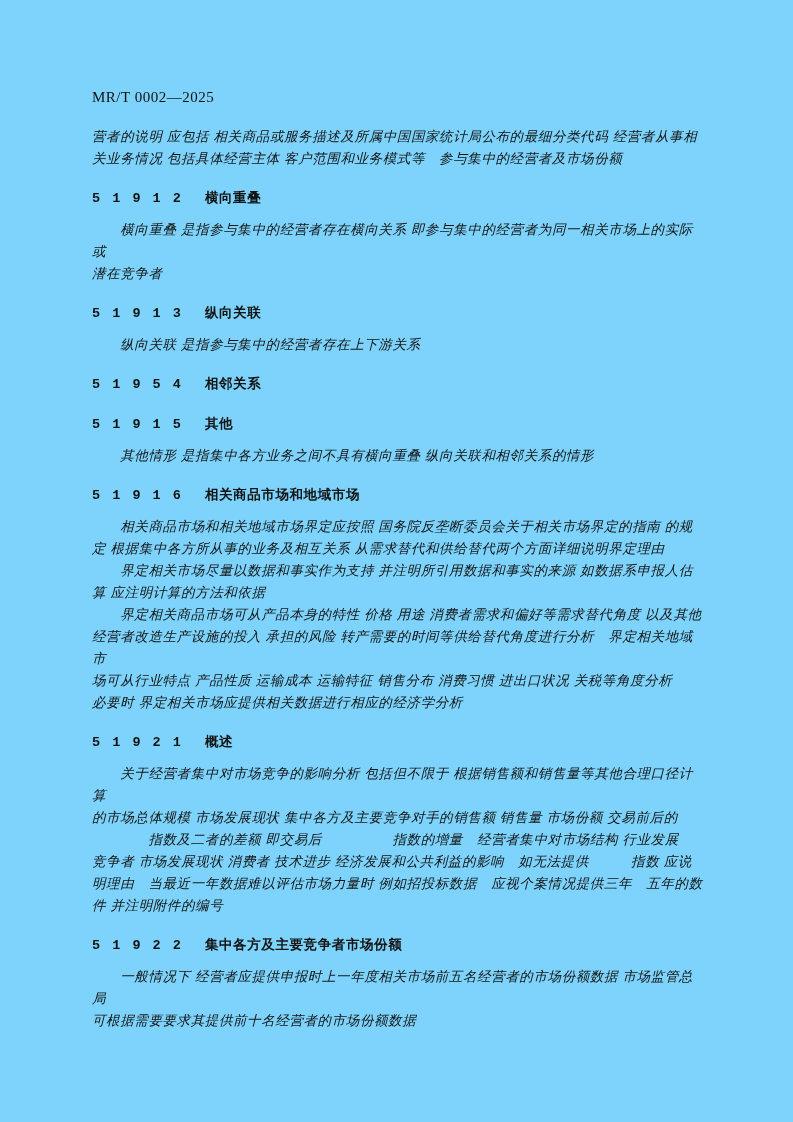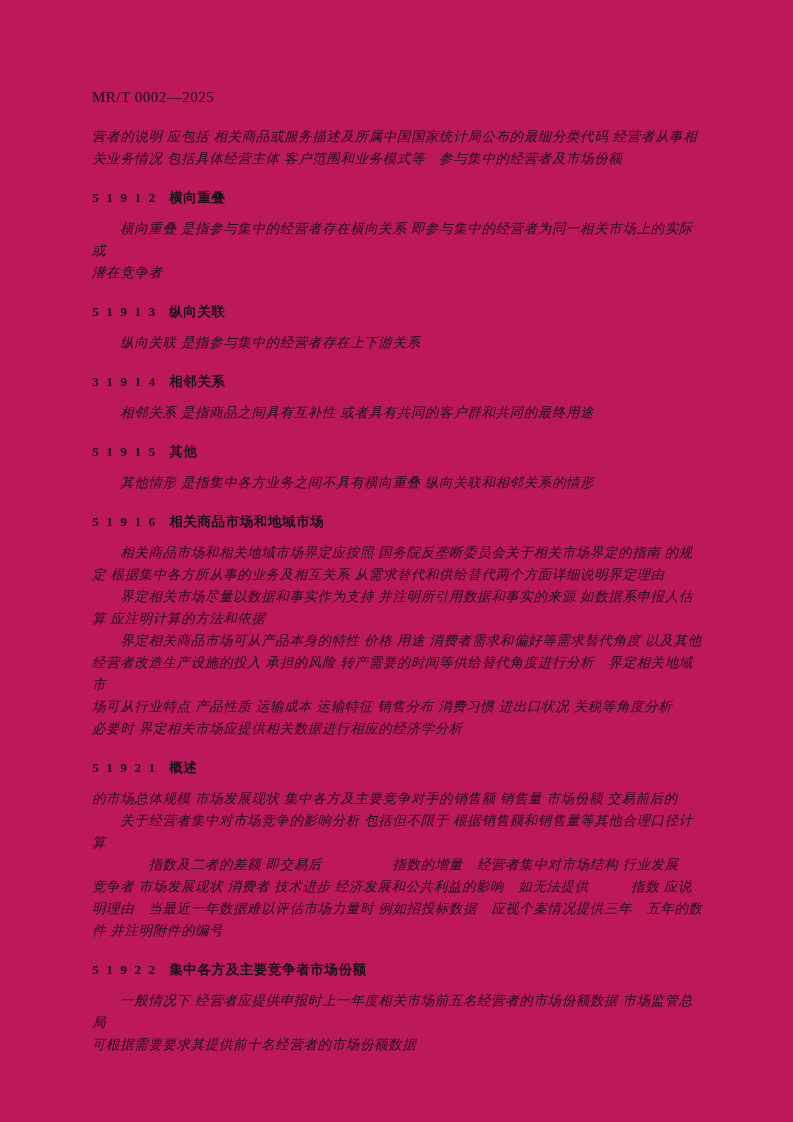--- a/index.html
+++ b/index.html
@@ -9,7 +9,7 @@
     width: 793px;
     height: 1122px;
     margin: 0 auto;
-    background: #be185d;
+    background: #7dd3fc;
     overflow: hidden;
     font-family: "Liberation Sans", sans-serif;
     color: #141414;

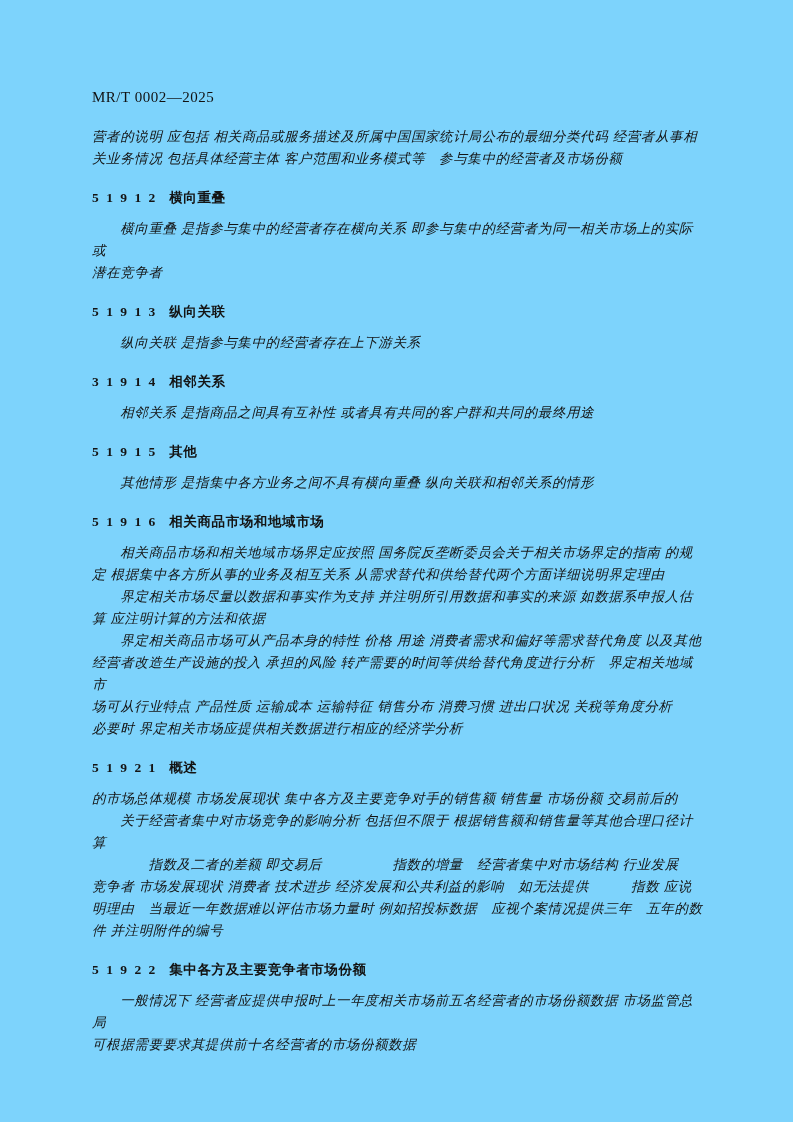--- a/index.html
+++ b/index.html
@@ -48,9 +48,9 @@
     letter-spacing: 0.6px;
   }
   .hnum {
-    font-family: Liberation Serif, serif;
+    font-family: Liberation Mono, monospace;
     letter-spacing: 2px;
-    margin-right: 12px;
+    margin-right: 22px;
     font-weight: bold;
   }
 </style>

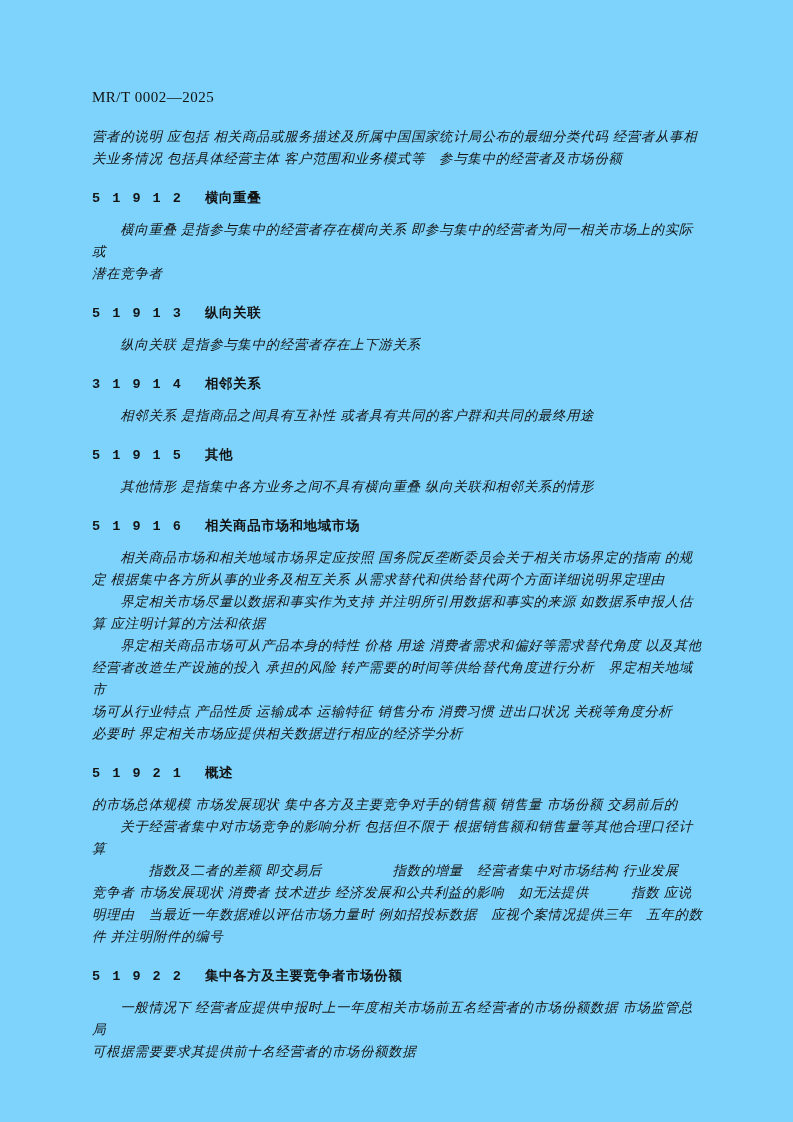--- a/index.html
+++ b/index.html
@@ -73,7 +73,7 @@
       <div class="para">
         <div class="line">　　纵向关联 是指参与集中的经营者存在上下游关系</div>
       </div>
-      <div class="heading"><span class="hnum">3 1 9 1 4</span><span>相邻关系</span></div>
+      <div class="heading"><span class="hnum">5 1 9 5 4</span><span>相邻关系</span></div>
       <div class="para">
         <div class="line">　　相邻关系 是指商品之间具有互补性 或者具有共同的客户群和共同的最终用途</div>
       </div>

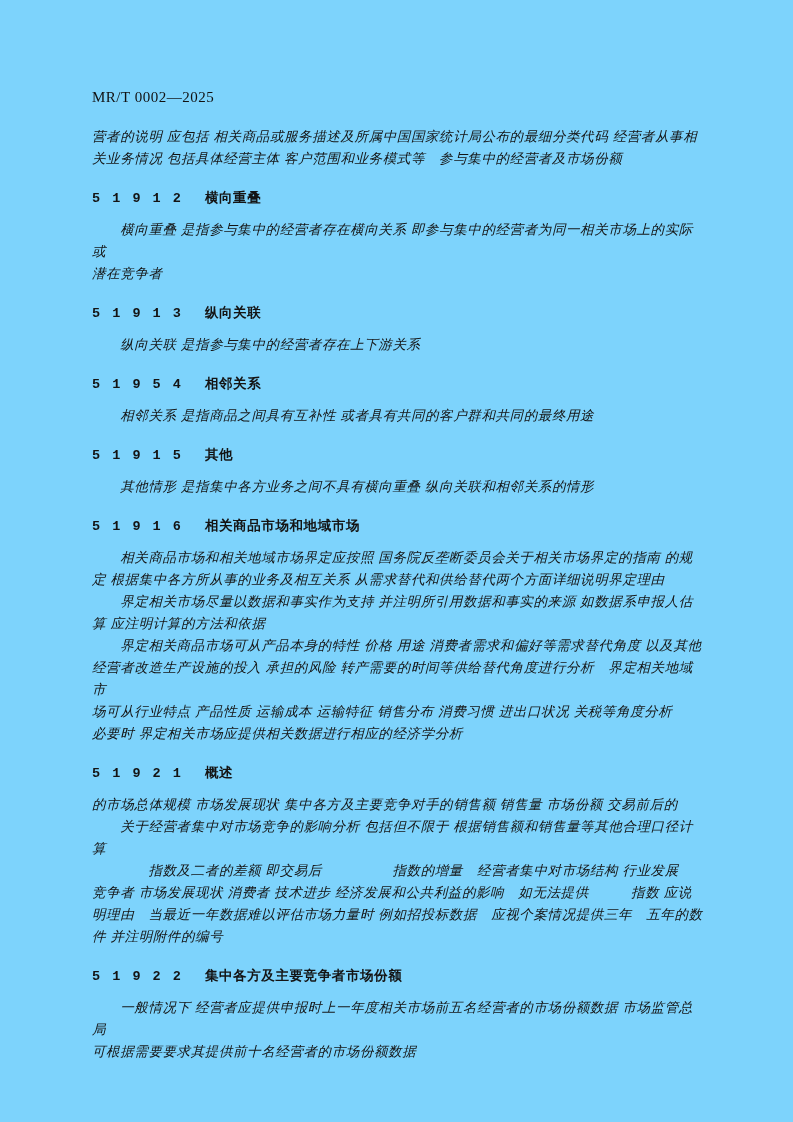--- a/index.html
+++ b/index.html
@@ -74,9 +74,6 @@
         <div class="line">　　纵向关联 是指参与集中的经营者存在上下游关系</div>
       </div>
       <div class="heading"><span class="hnum">5 1 9 5 4</span><span>相邻关系</span></div>
-      <div class="para">
-        <div class="line">　　相邻关系 是指商品之间具有互补性 或者具有共同的客户群和共同的最终用途</div>
-      </div>
       <div class="heading"><span class="hnum">5 1 9 1 5</span><span>其他</span></div>
       <div class="para">
         <div class="line">　　其他情形 是指集中各方业务之间不具有横向重叠 纵向关联和相邻关系的情形</div>

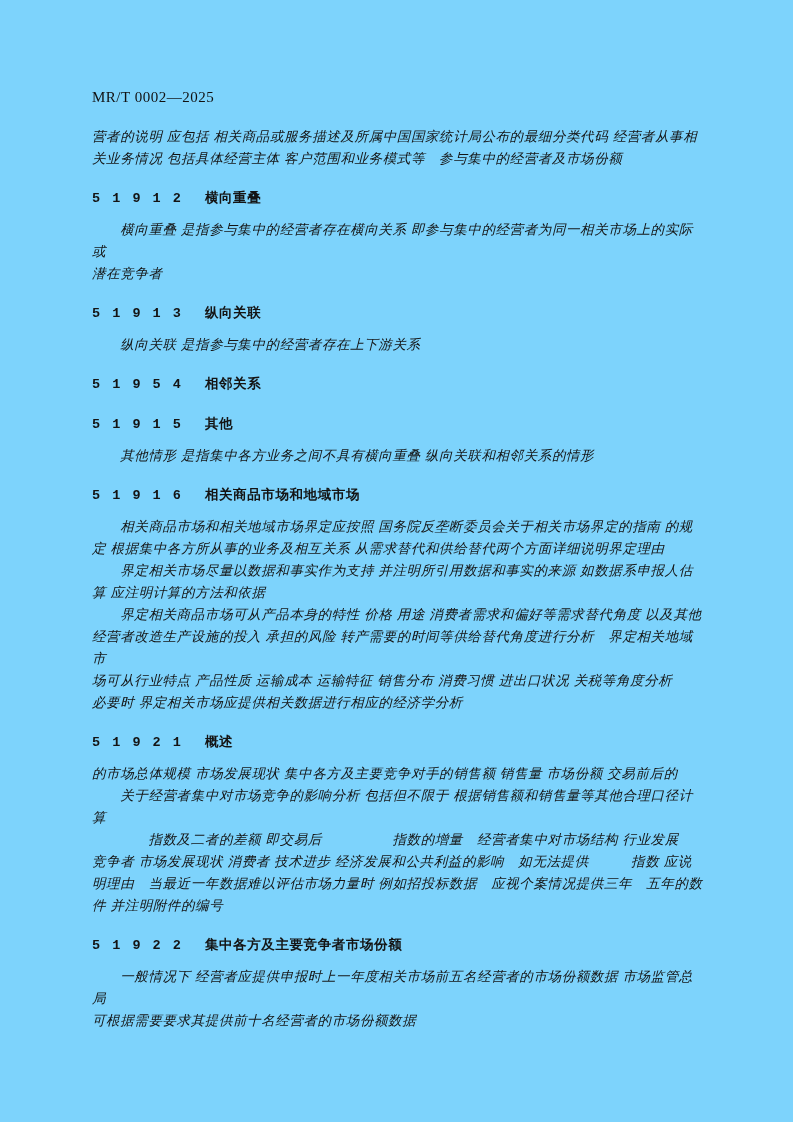--- a/index.html
+++ b/index.html
@@ -95,8 +95,8 @@
       </div>
       <div class="heading"><span class="hnum">5 1 9 2 1</span><span>概述</span></div>
       <div class="para">
+        <div class="line">　　关于经营者集中对市场竞争的影响分析 包括但不限于 根据销售额和销售量等其他合理口径计算</div>
         <div class="line">的市场总体规模 市场发展现状 集中各方及主要竞争对手的销售额 销售量 市场份额 交易前后的</div>
-        <div class="line">　　关于经营者集中对市场竞争的影响分析 包括但不限于 根据销售额和销售量等其他合理口径计算</div>
         <div class="line">　　　　指数及二者的差额 即交易后　　　　　指数的增量　经营者集中对市场结构 行业发展</div>
         <div class="line">竞争者 市场发展现状 消费者 技术进步 经济发展和公共利益的影响　如无法提供　　　指数 应说</div>
         <div class="line">明理由　当最近一年数据难以评估市场力量时 例如招投标数据　应视个案情况提供三年　五年的数</div>

